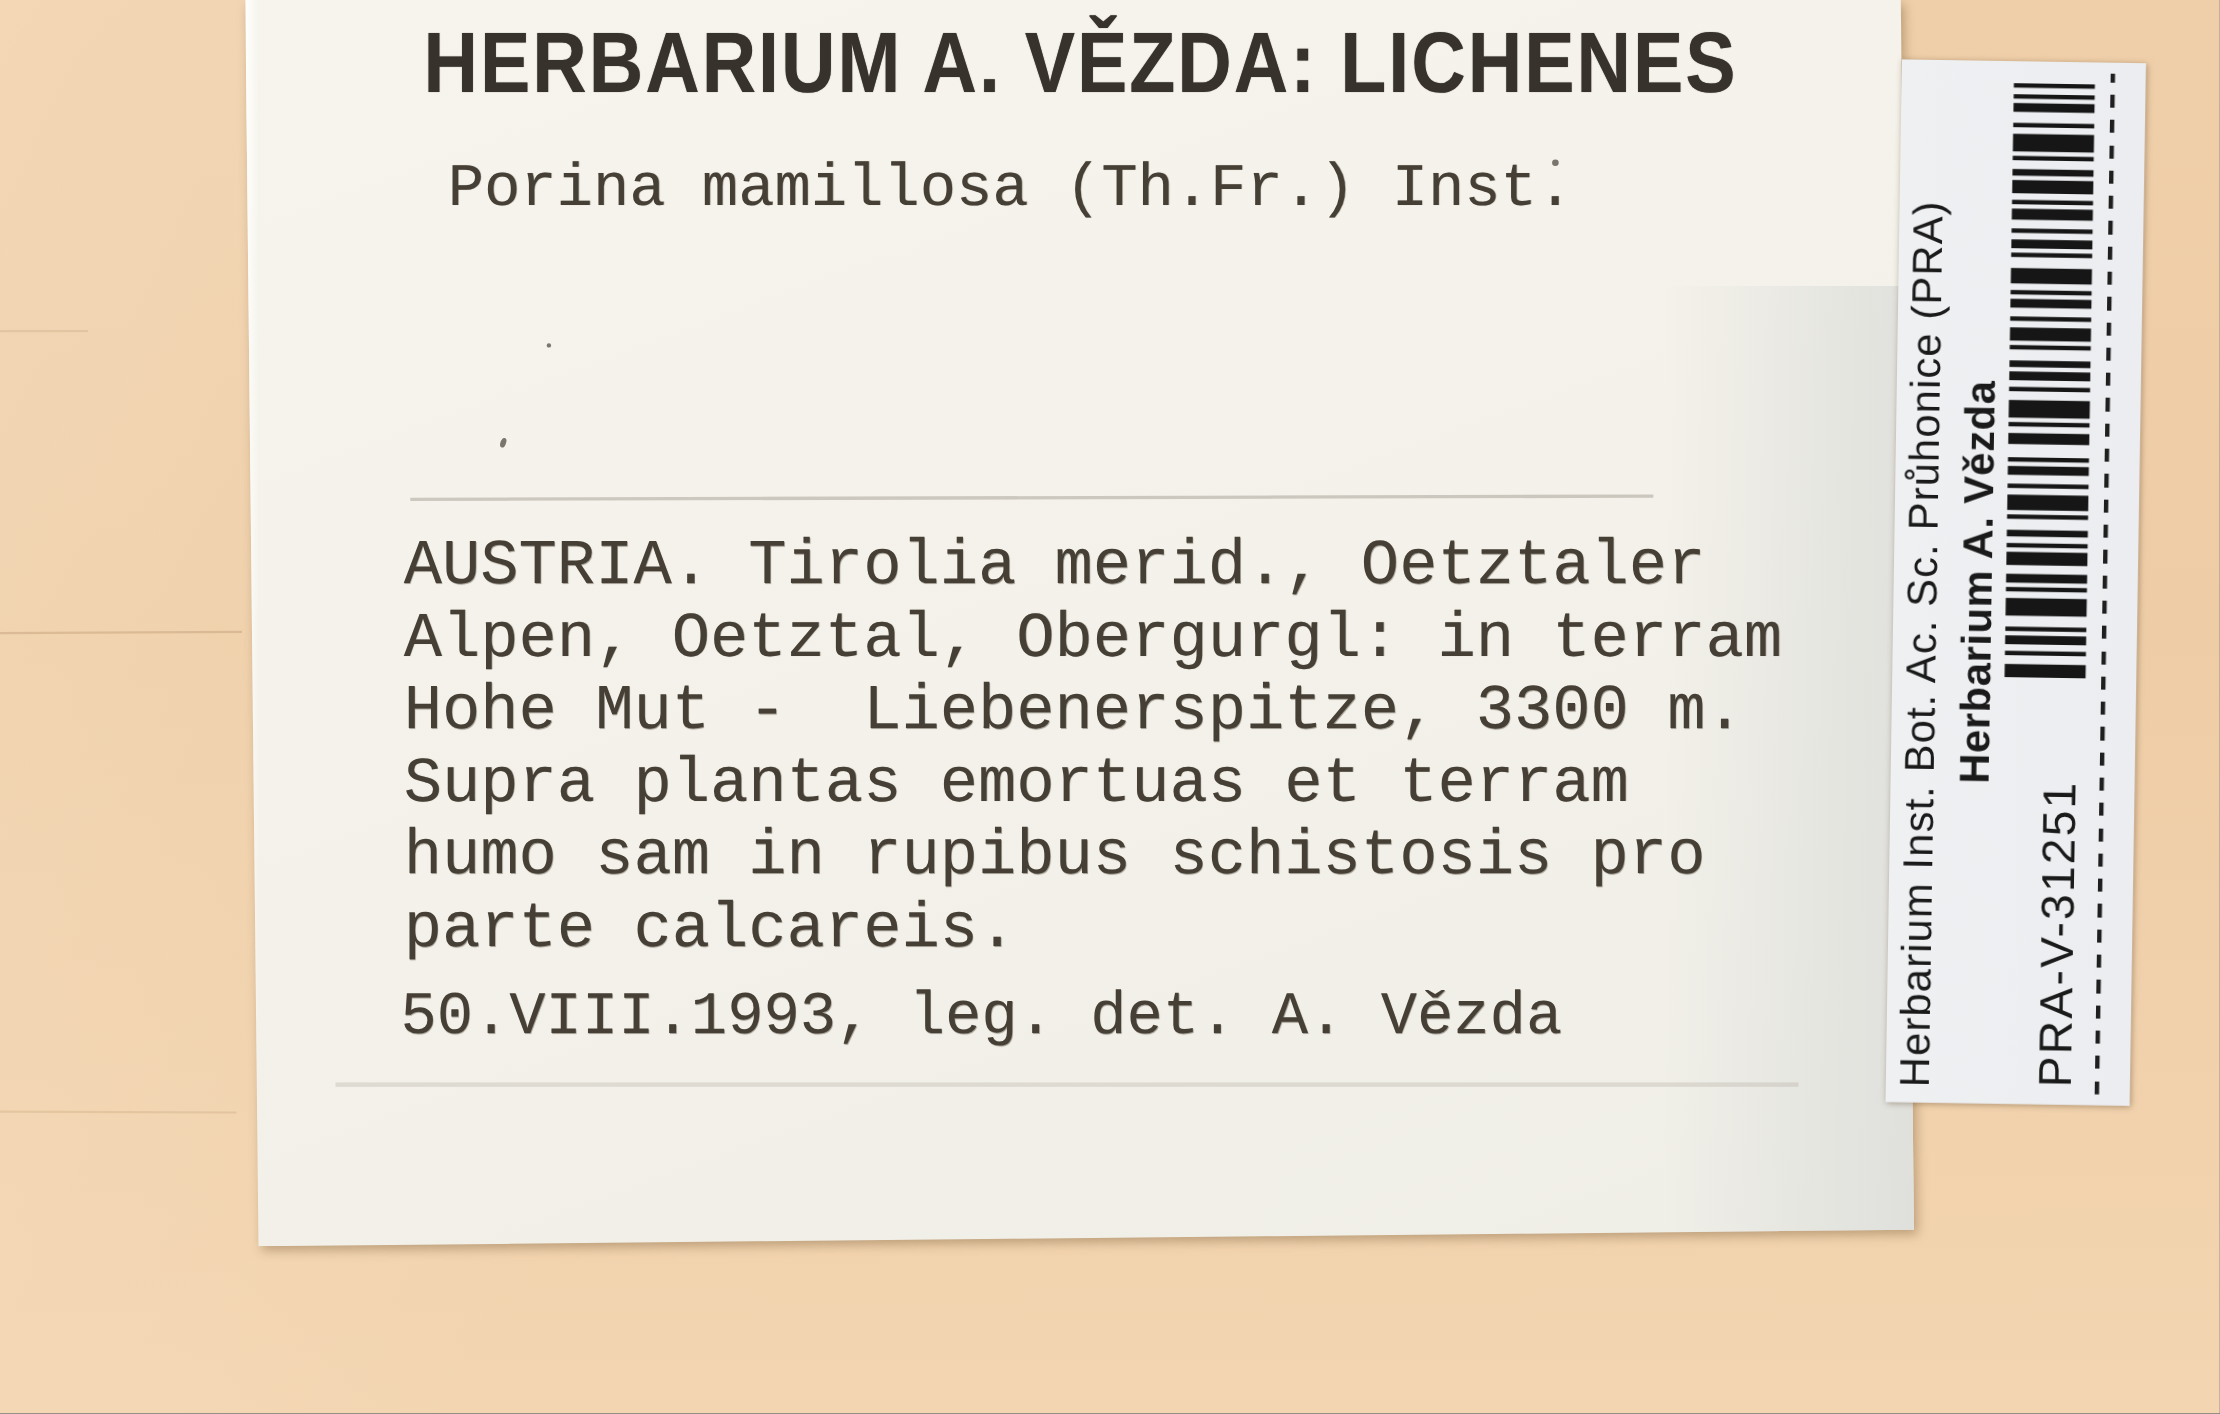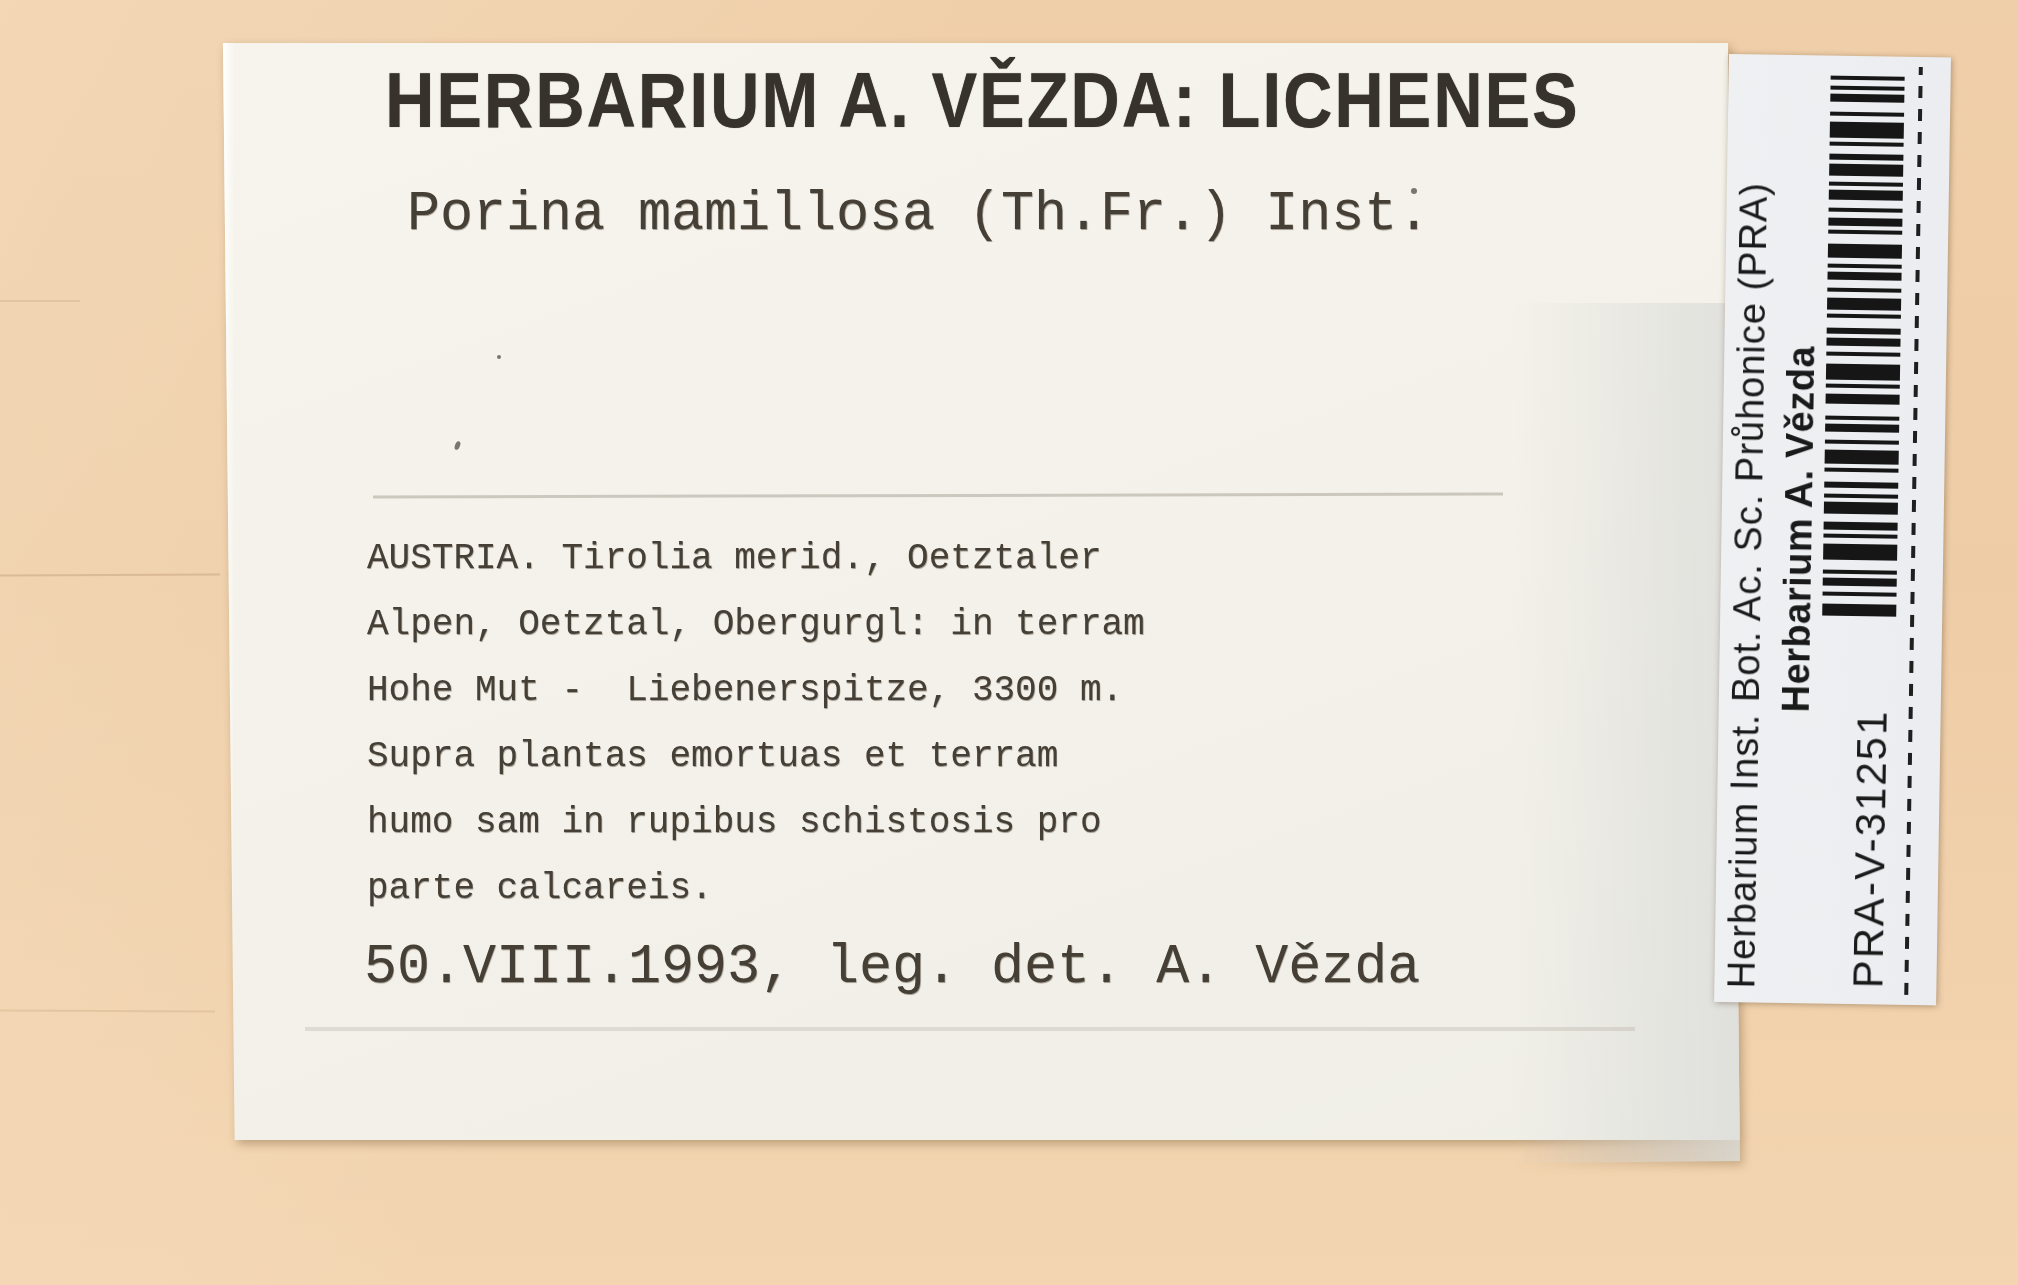--- a/index.html
+++ b/index.html
@@ -25,7 +25,6 @@
     position:absolute;inset:0;
     clip-path:polygon(8px 0px, 1513px 0px, 1525px 1118px, 20px 1133px);
     background:linear-gradient(160deg,#f6f4ed 0%,#f3f1e9 55%,#efeee7 100%);
-    margin-top:43px;
   }
   .edge-highlight{
     position:absolute;left:8px;top:0;width:12px;height:1130px;

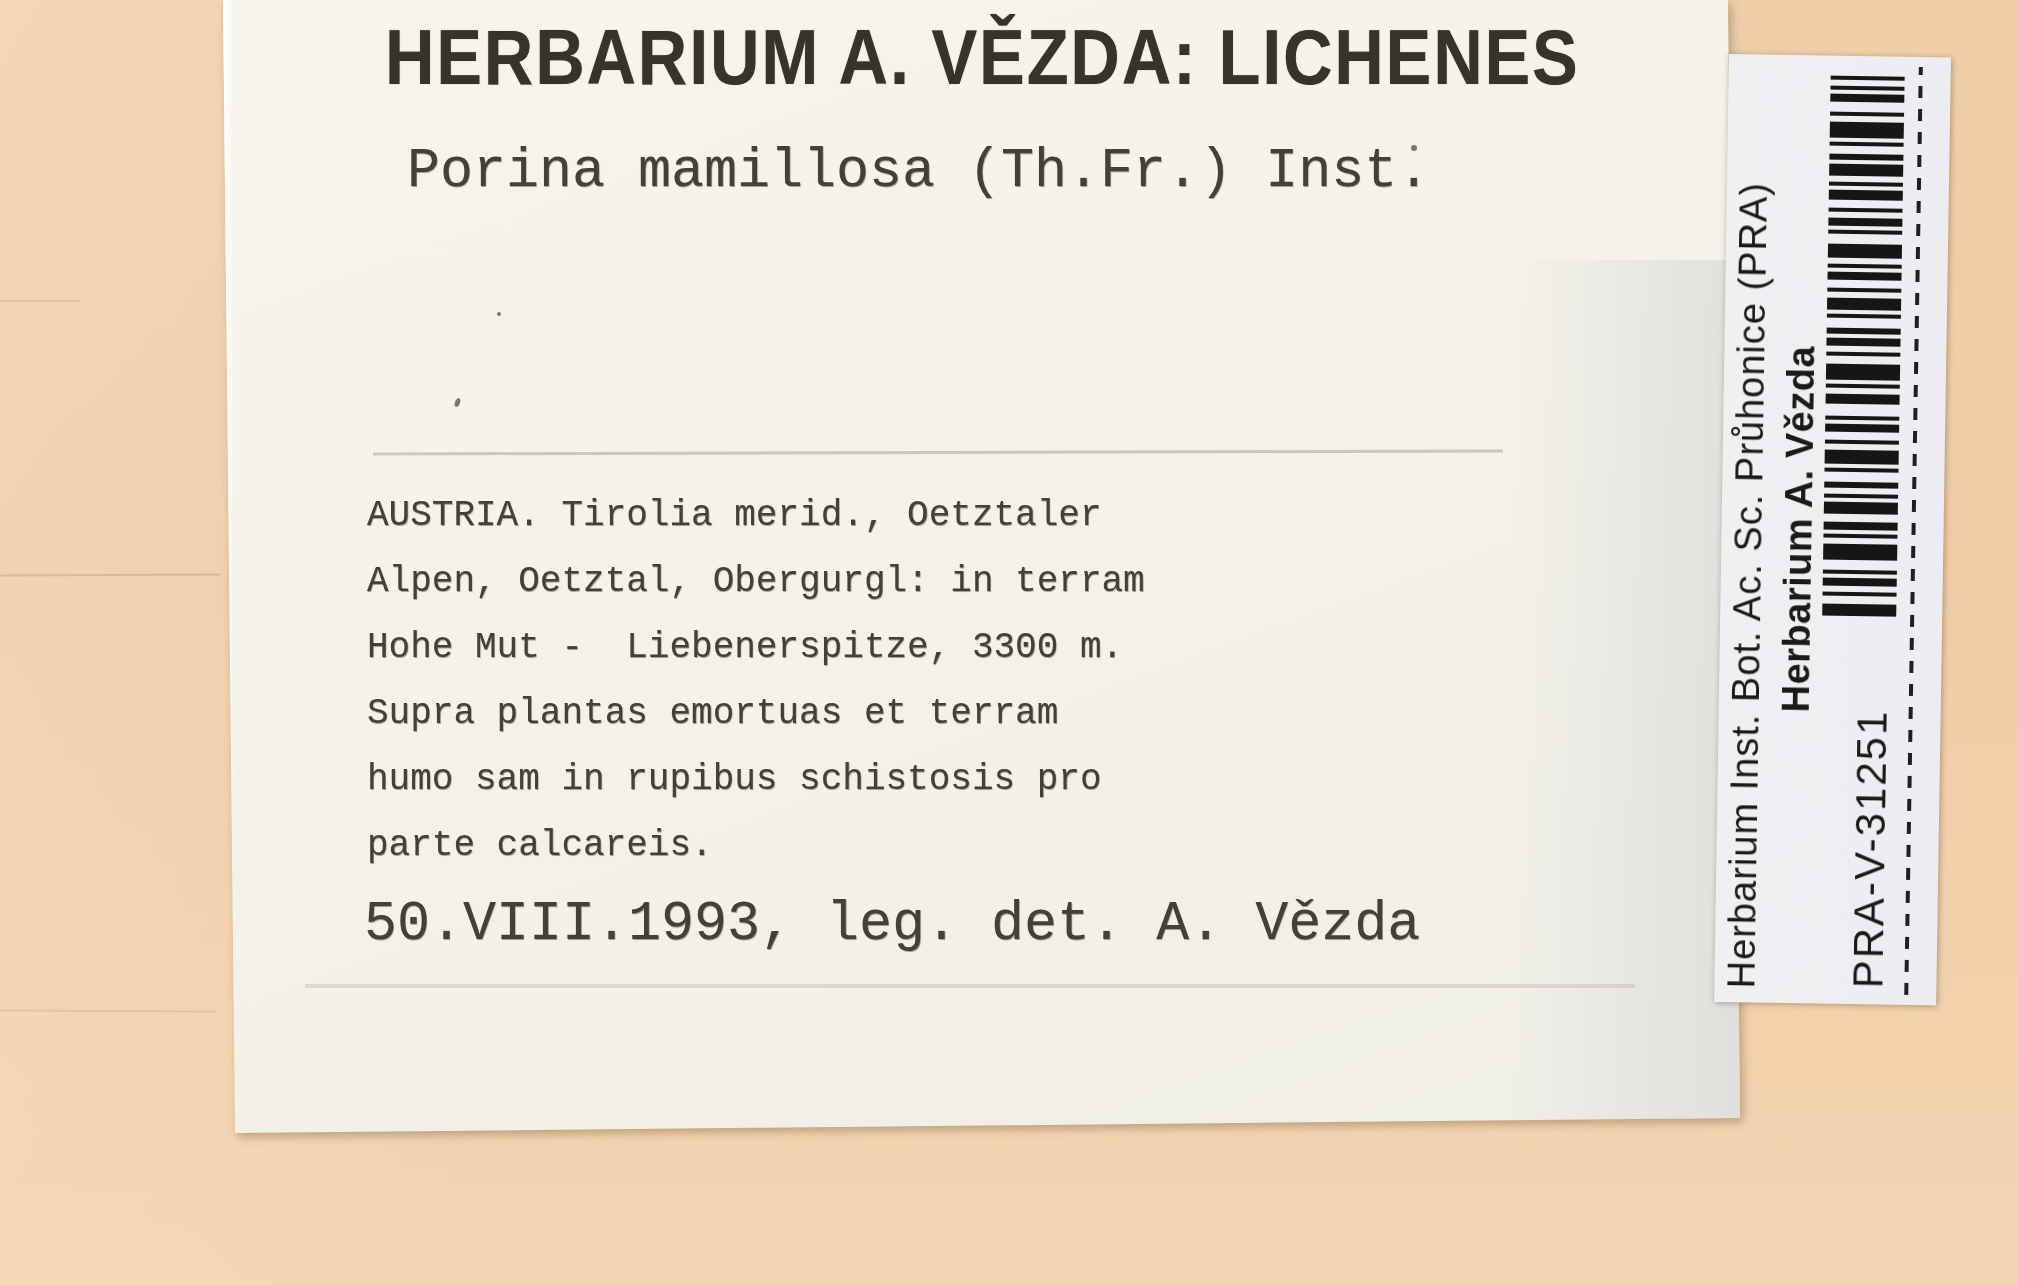--- a/index.html
+++ b/index.html
@@ -47,7 +47,7 @@
     text-shadow:.6px .6px .7px rgba(60,50,40,.45);
   }
   #species{position:absolute;left:192px;top:140px;font-size:55px;}
-  #locality{position:absolute;left:152px;top:483px;font-size:36px;line-height:66px;}
+  #locality{position:absolute;left:152px;top:483px;font-size:58px;line-height:66px;}
   #date-line{position:absolute;left:149px;top:893px;font-size:55px;}
   .pencil-line{
     position:absolute;left:158px;top:451px;width:1130px;height:3px;

